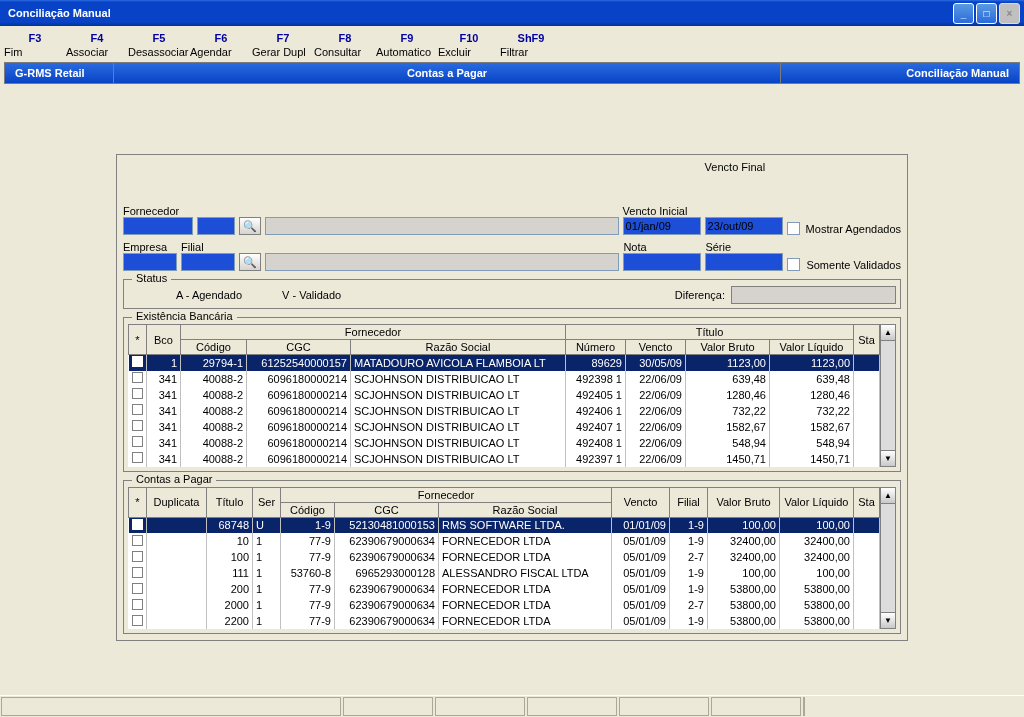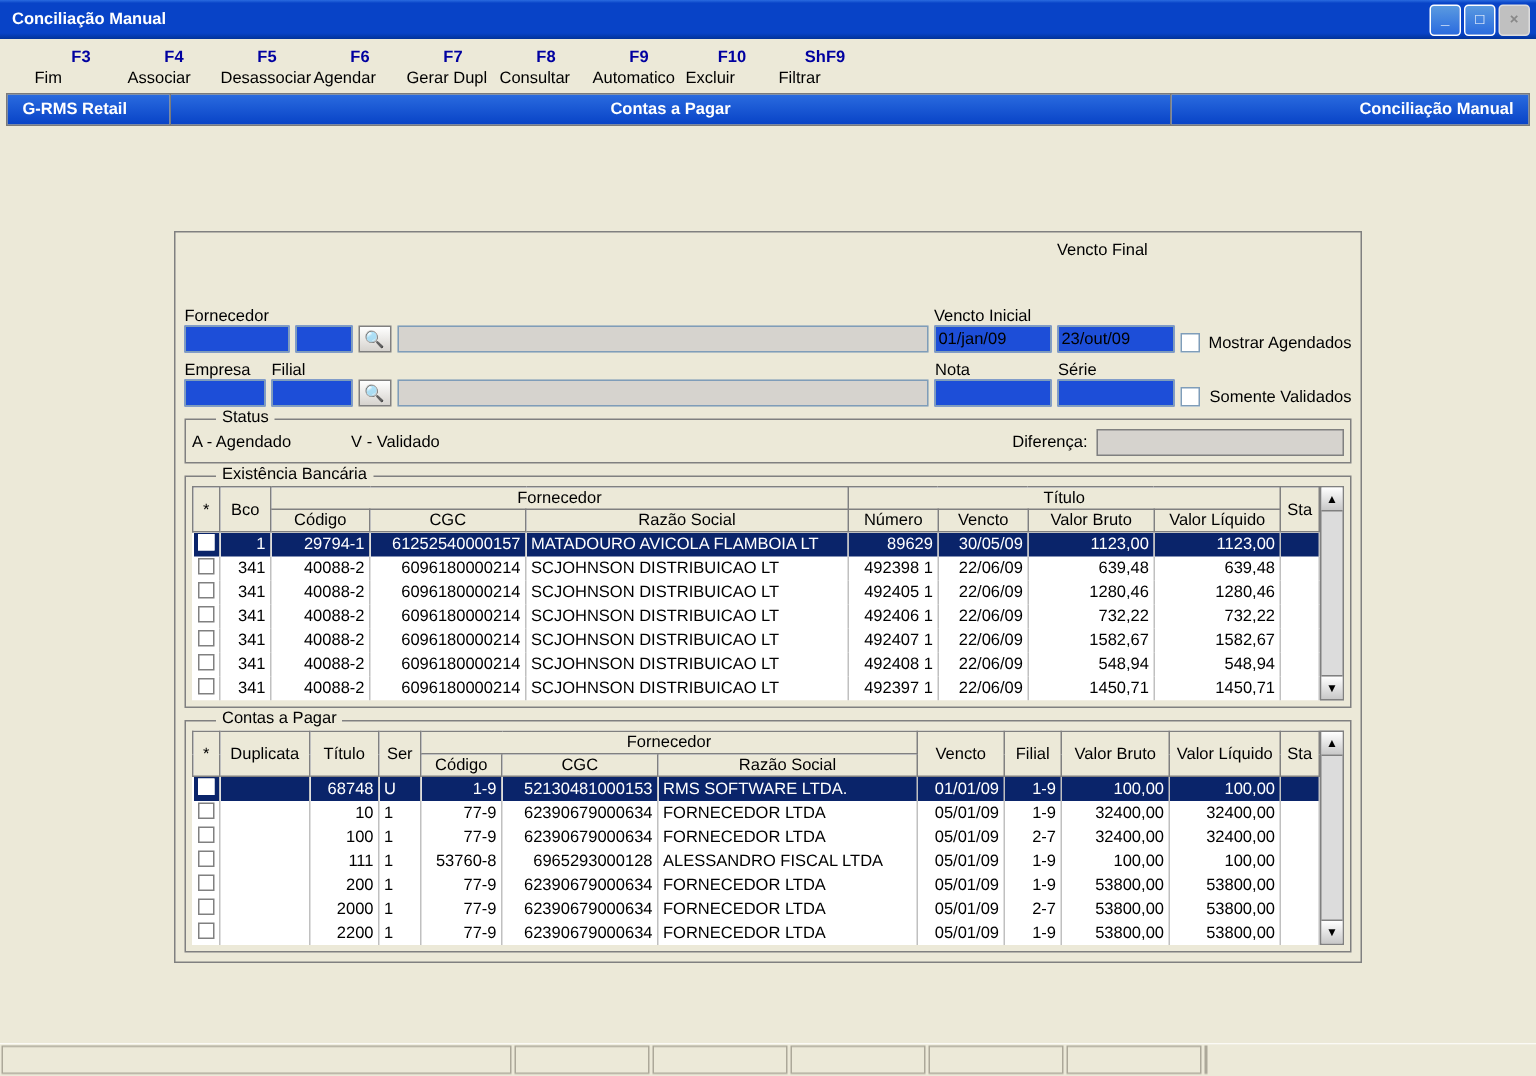--- a/index.html
+++ b/index.html
@@ -10,7 +10,7 @@
   .win-btn { width: 21px; height: 21px; background: linear-gradient(#5a9ae0,#2a6bdf); border: 1px solid #fff; border-radius: 3px; color:#fff; font-weight:bold; font-size:10px; display:flex; align-items:center; justify-content:center; cursor:pointer; }
   .win-btn.close { background: #c0c0c0; border-color:#ddd; color:#888; }
   .toolbar { background: #ece9d8; padding: 6px 4px 2px 4px; }
-  .toolbar-btns { display:flex; gap:0;margin-left:19px; }
+  .toolbar-btns { display:flex; gap:0; }
   .tb-item { width: 62px; text-align:center; cursor:pointer; }
   .tb-item .fkey { color: #0000a0; font-weight:bold; font-size:11px; }
   .tb-item .flabel { color:#000; font-size:11px; margin-top:2px; }

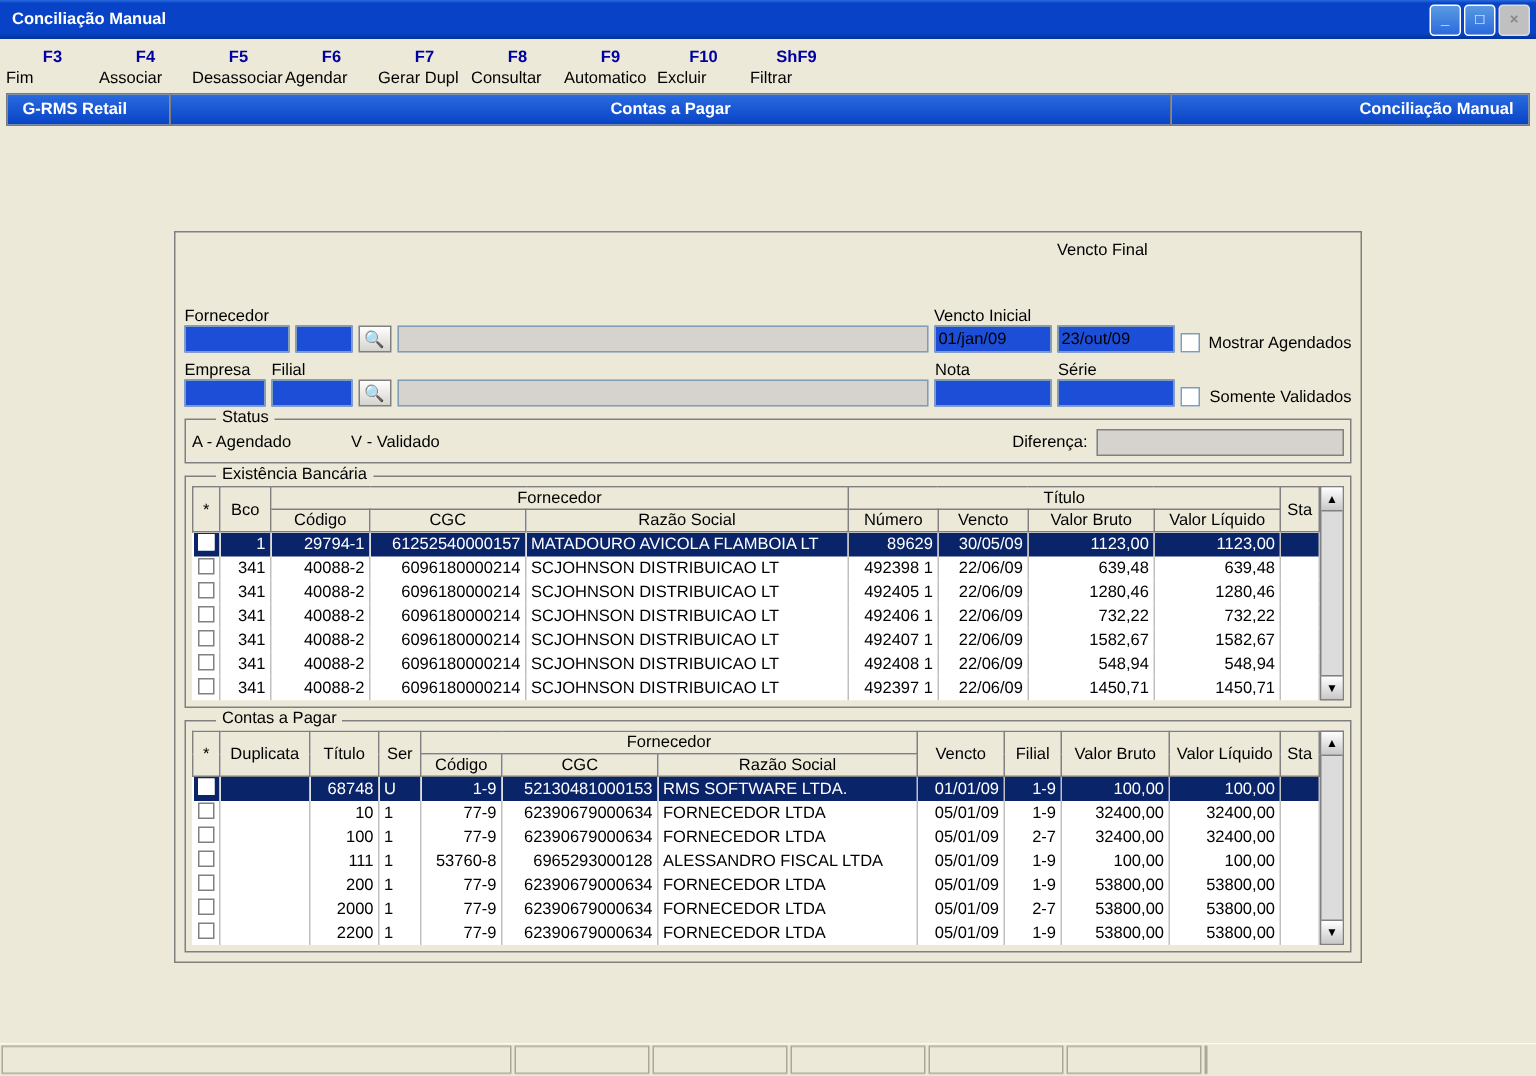--- a/index.html
+++ b/index.html
@@ -27,7 +27,7 @@
   .chkline { display:flex; align-items:center; gap:6px; white-space:nowrap; margin-top: 14px;}
   .chkbox { width:13px; height:13px; border:1px solid #7f9db9; background:#fff; }
   .status-group, .existencia-group, .contas-group { border:1px solid #808080; margin-top:8px; position:relative; padding:6px 4px 4px 4px; }
-  .group-title { position:absolute; top:-8px; left:20px; background:#ece9d8; padding:0 4px; font-size:11px; }
+  .group-title { position:absolute; top:-8px; left:8px; background:#ece9d8; padding:0 4px; font-size:11px; }
   .status-row { display:flex; align-items:center; gap:40px; }
   .diff { display:flex; align-items:center; gap:6px; margin-left:auto; }
   .diff-box { width:165px; height:18px; background:#d6d3ce; border:1px solid #808080; }

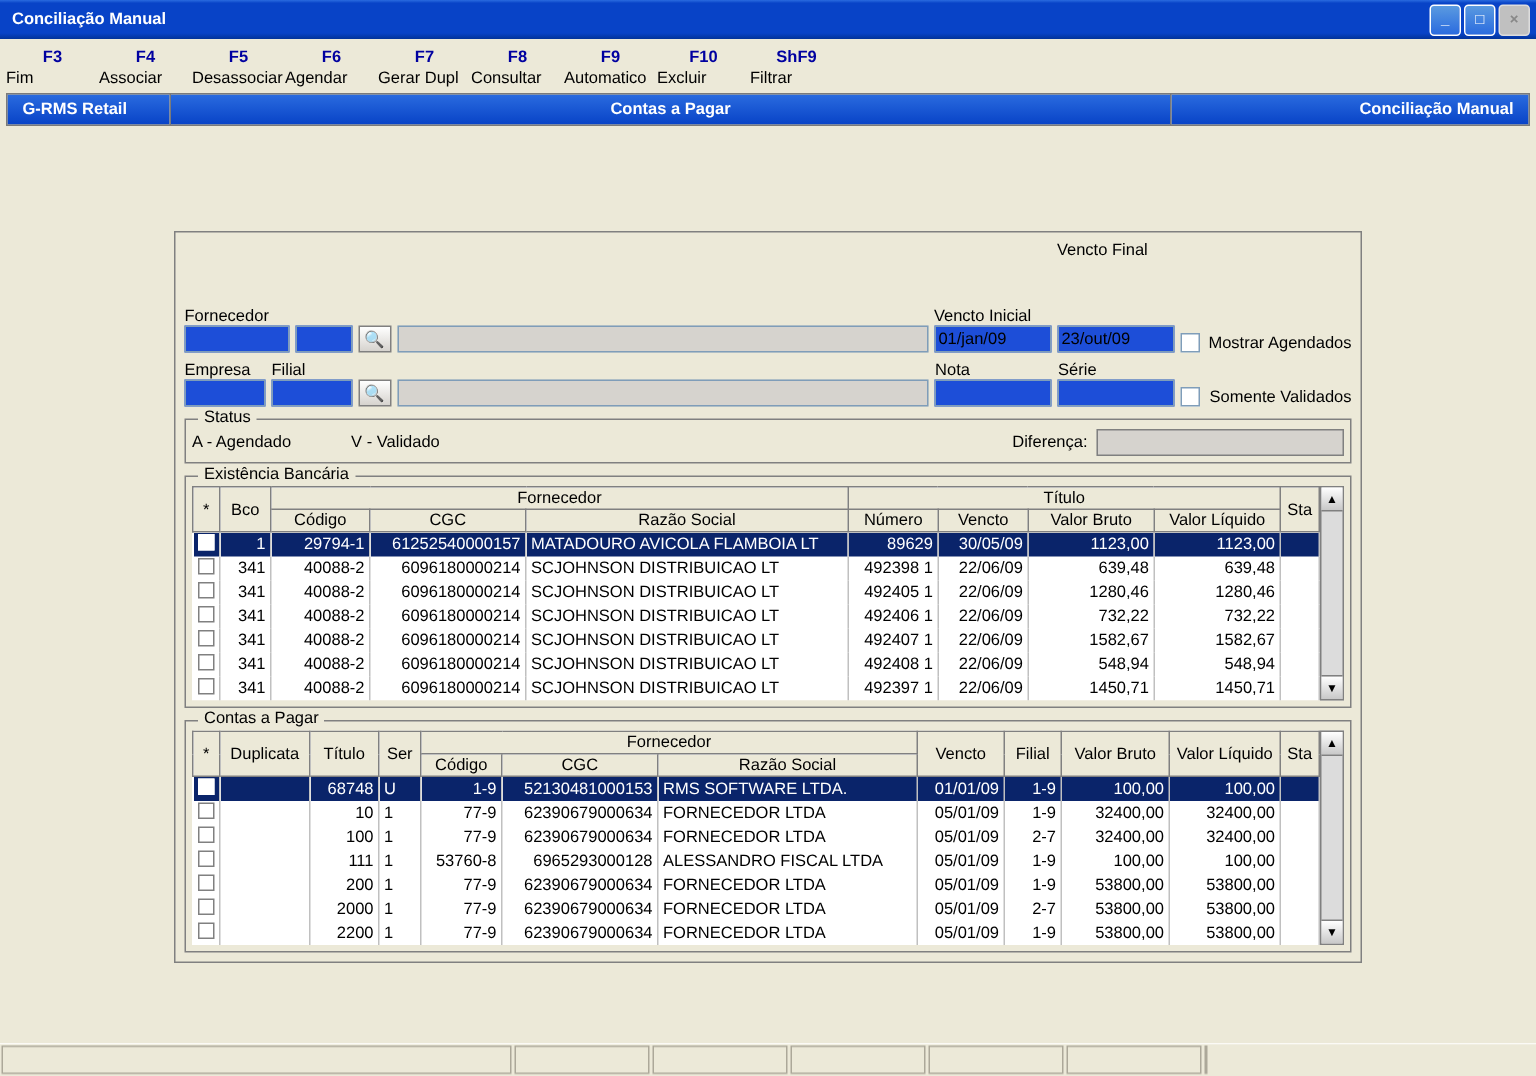--- a/index.html
+++ b/index.html
@@ -28,7 +28,7 @@
   .chkbox { width:13px; height:13px; border:1px solid #7f9db9; background:#fff; }
   .status-group, .existencia-group, .contas-group { border:1px solid #808080; margin-top:8px; position:relative; padding:6px 4px 4px 4px; }
   .group-title { position:absolute; top:-8px; left:8px; background:#ece9d8; padding:0 4px; font-size:11px; }
-  .status-row { display:flex; align-items:center; gap:40px; }
+  .status-row { display:flex; align-items:center; gap:40px;margin-left:48px; }
   .diff { display:flex; align-items:center; gap:6px; margin-left:auto; }
   .diff-box { width:165px; height:18px; background:#d6d3ce; border:1px solid #808080; }
   table.grid { border-collapse:collapse; width:100%; background:#fff; table-layout:fixed; }

